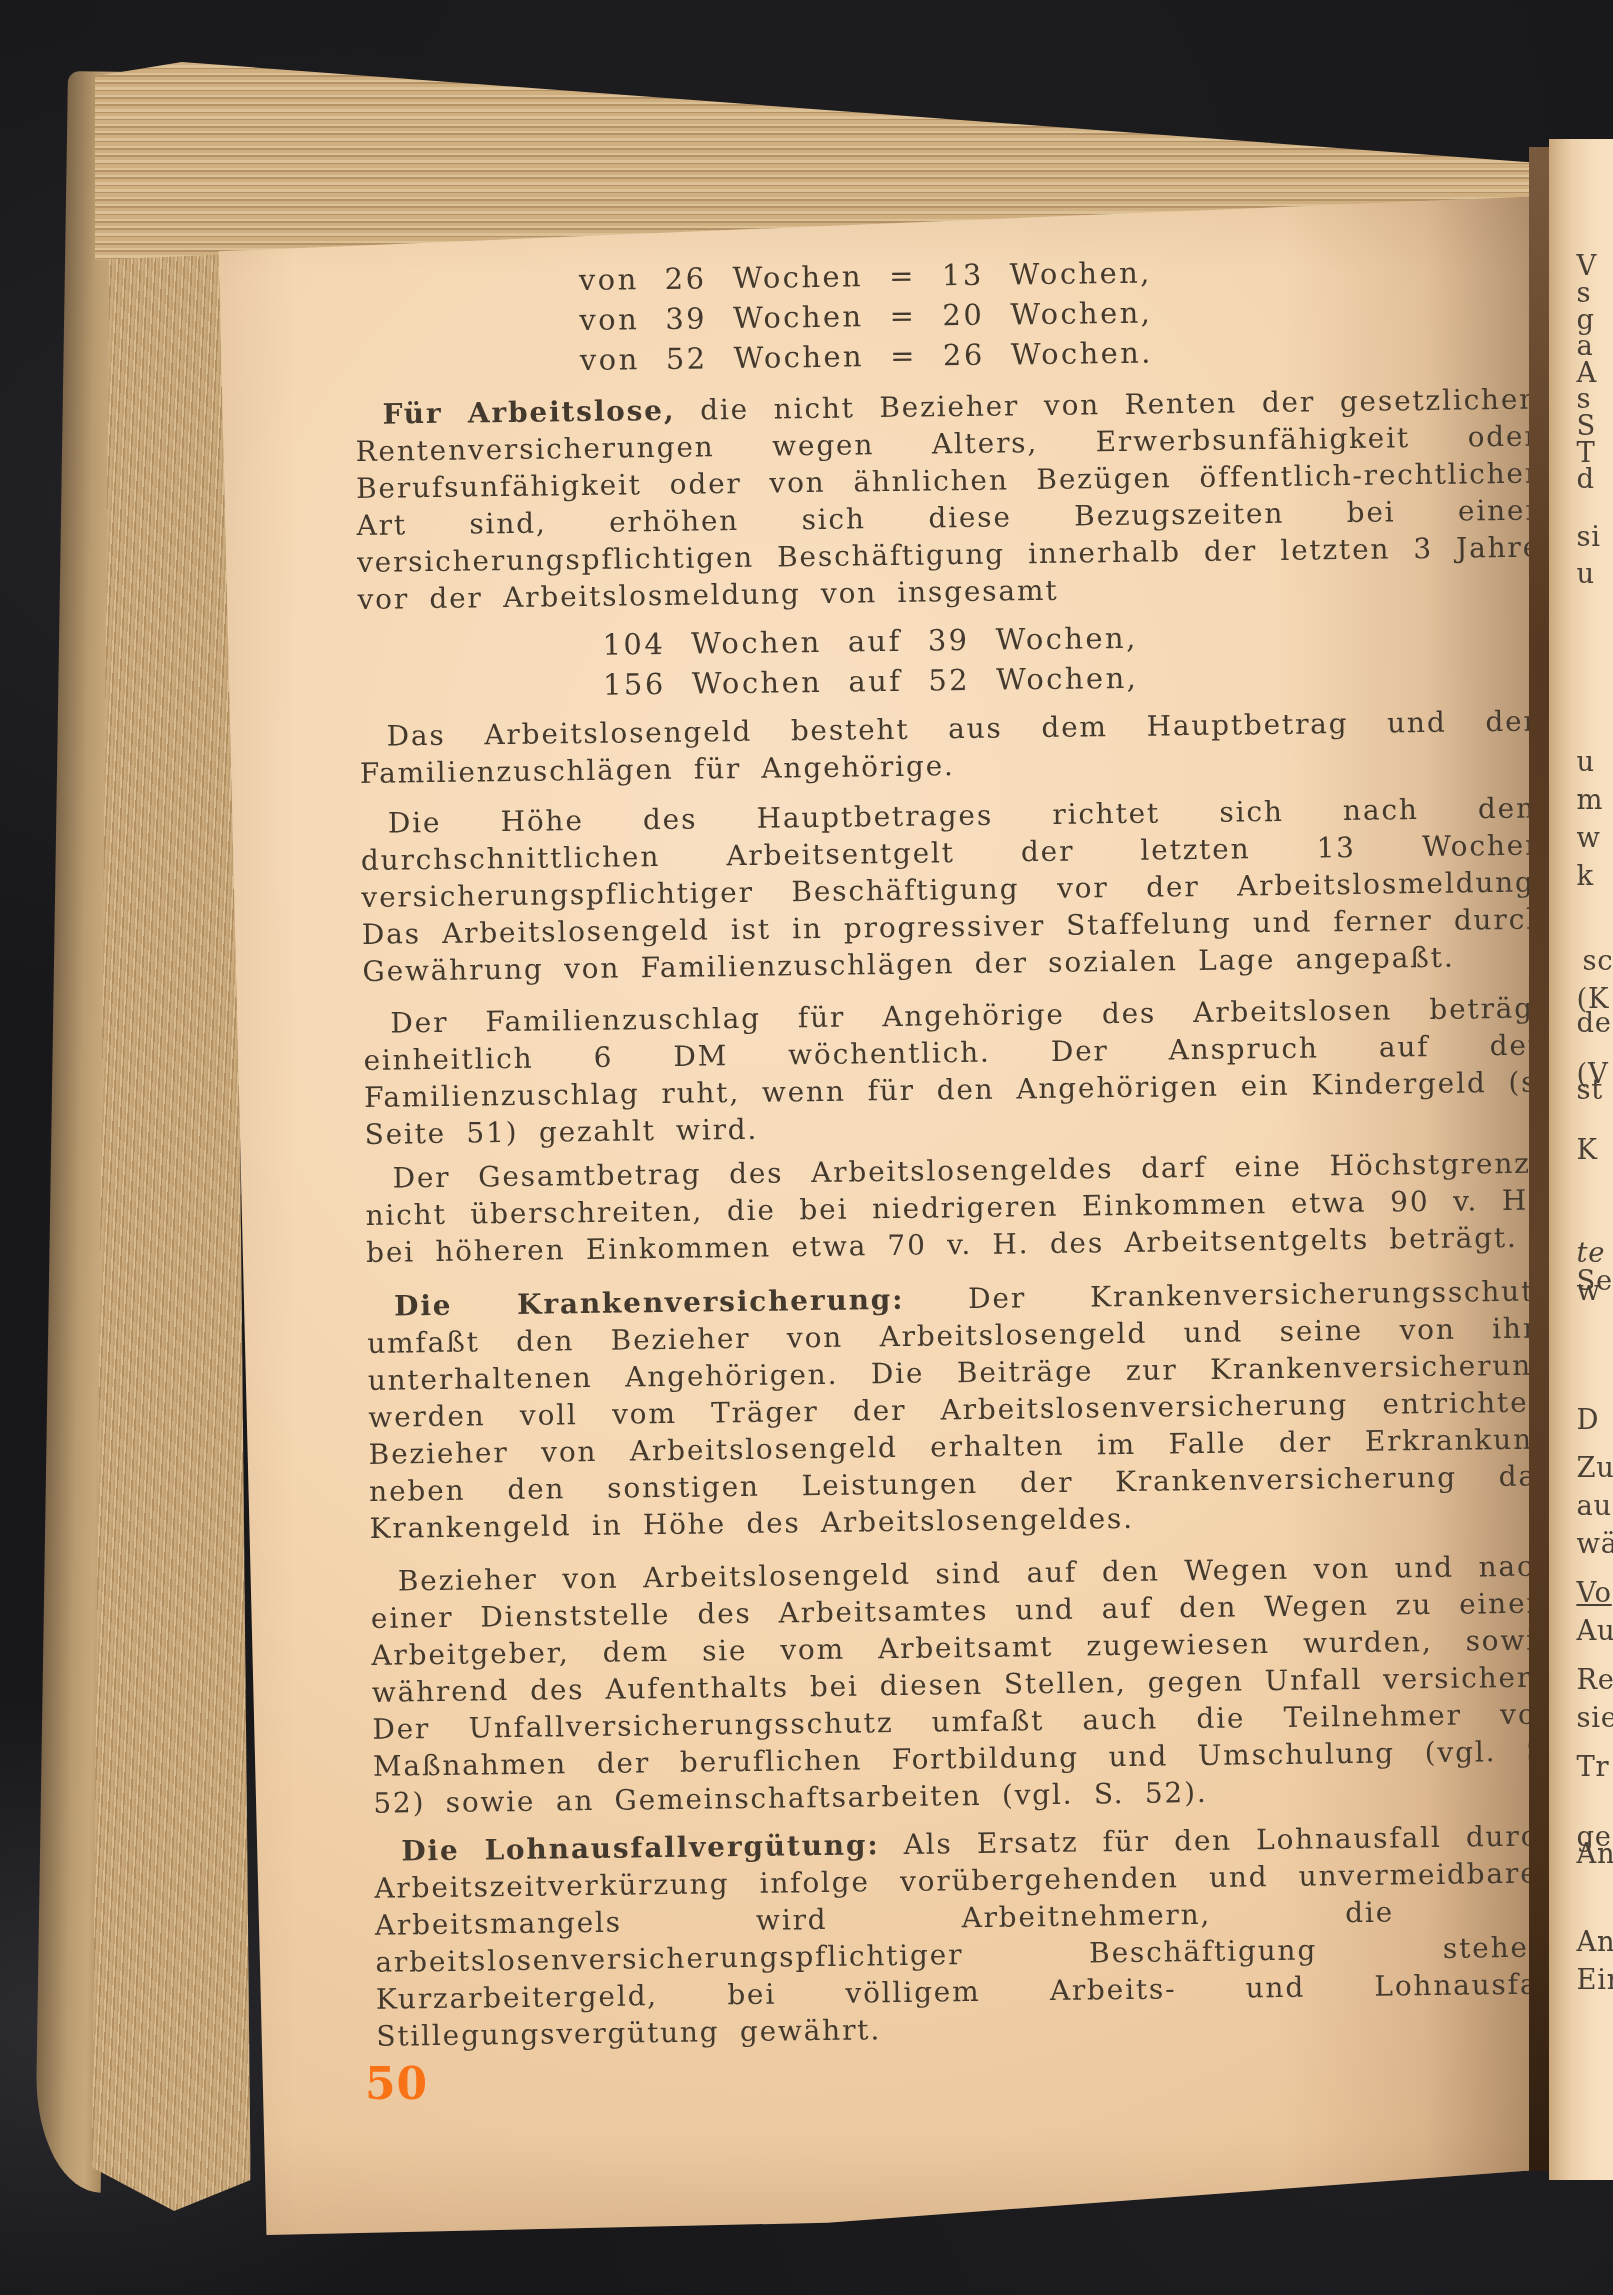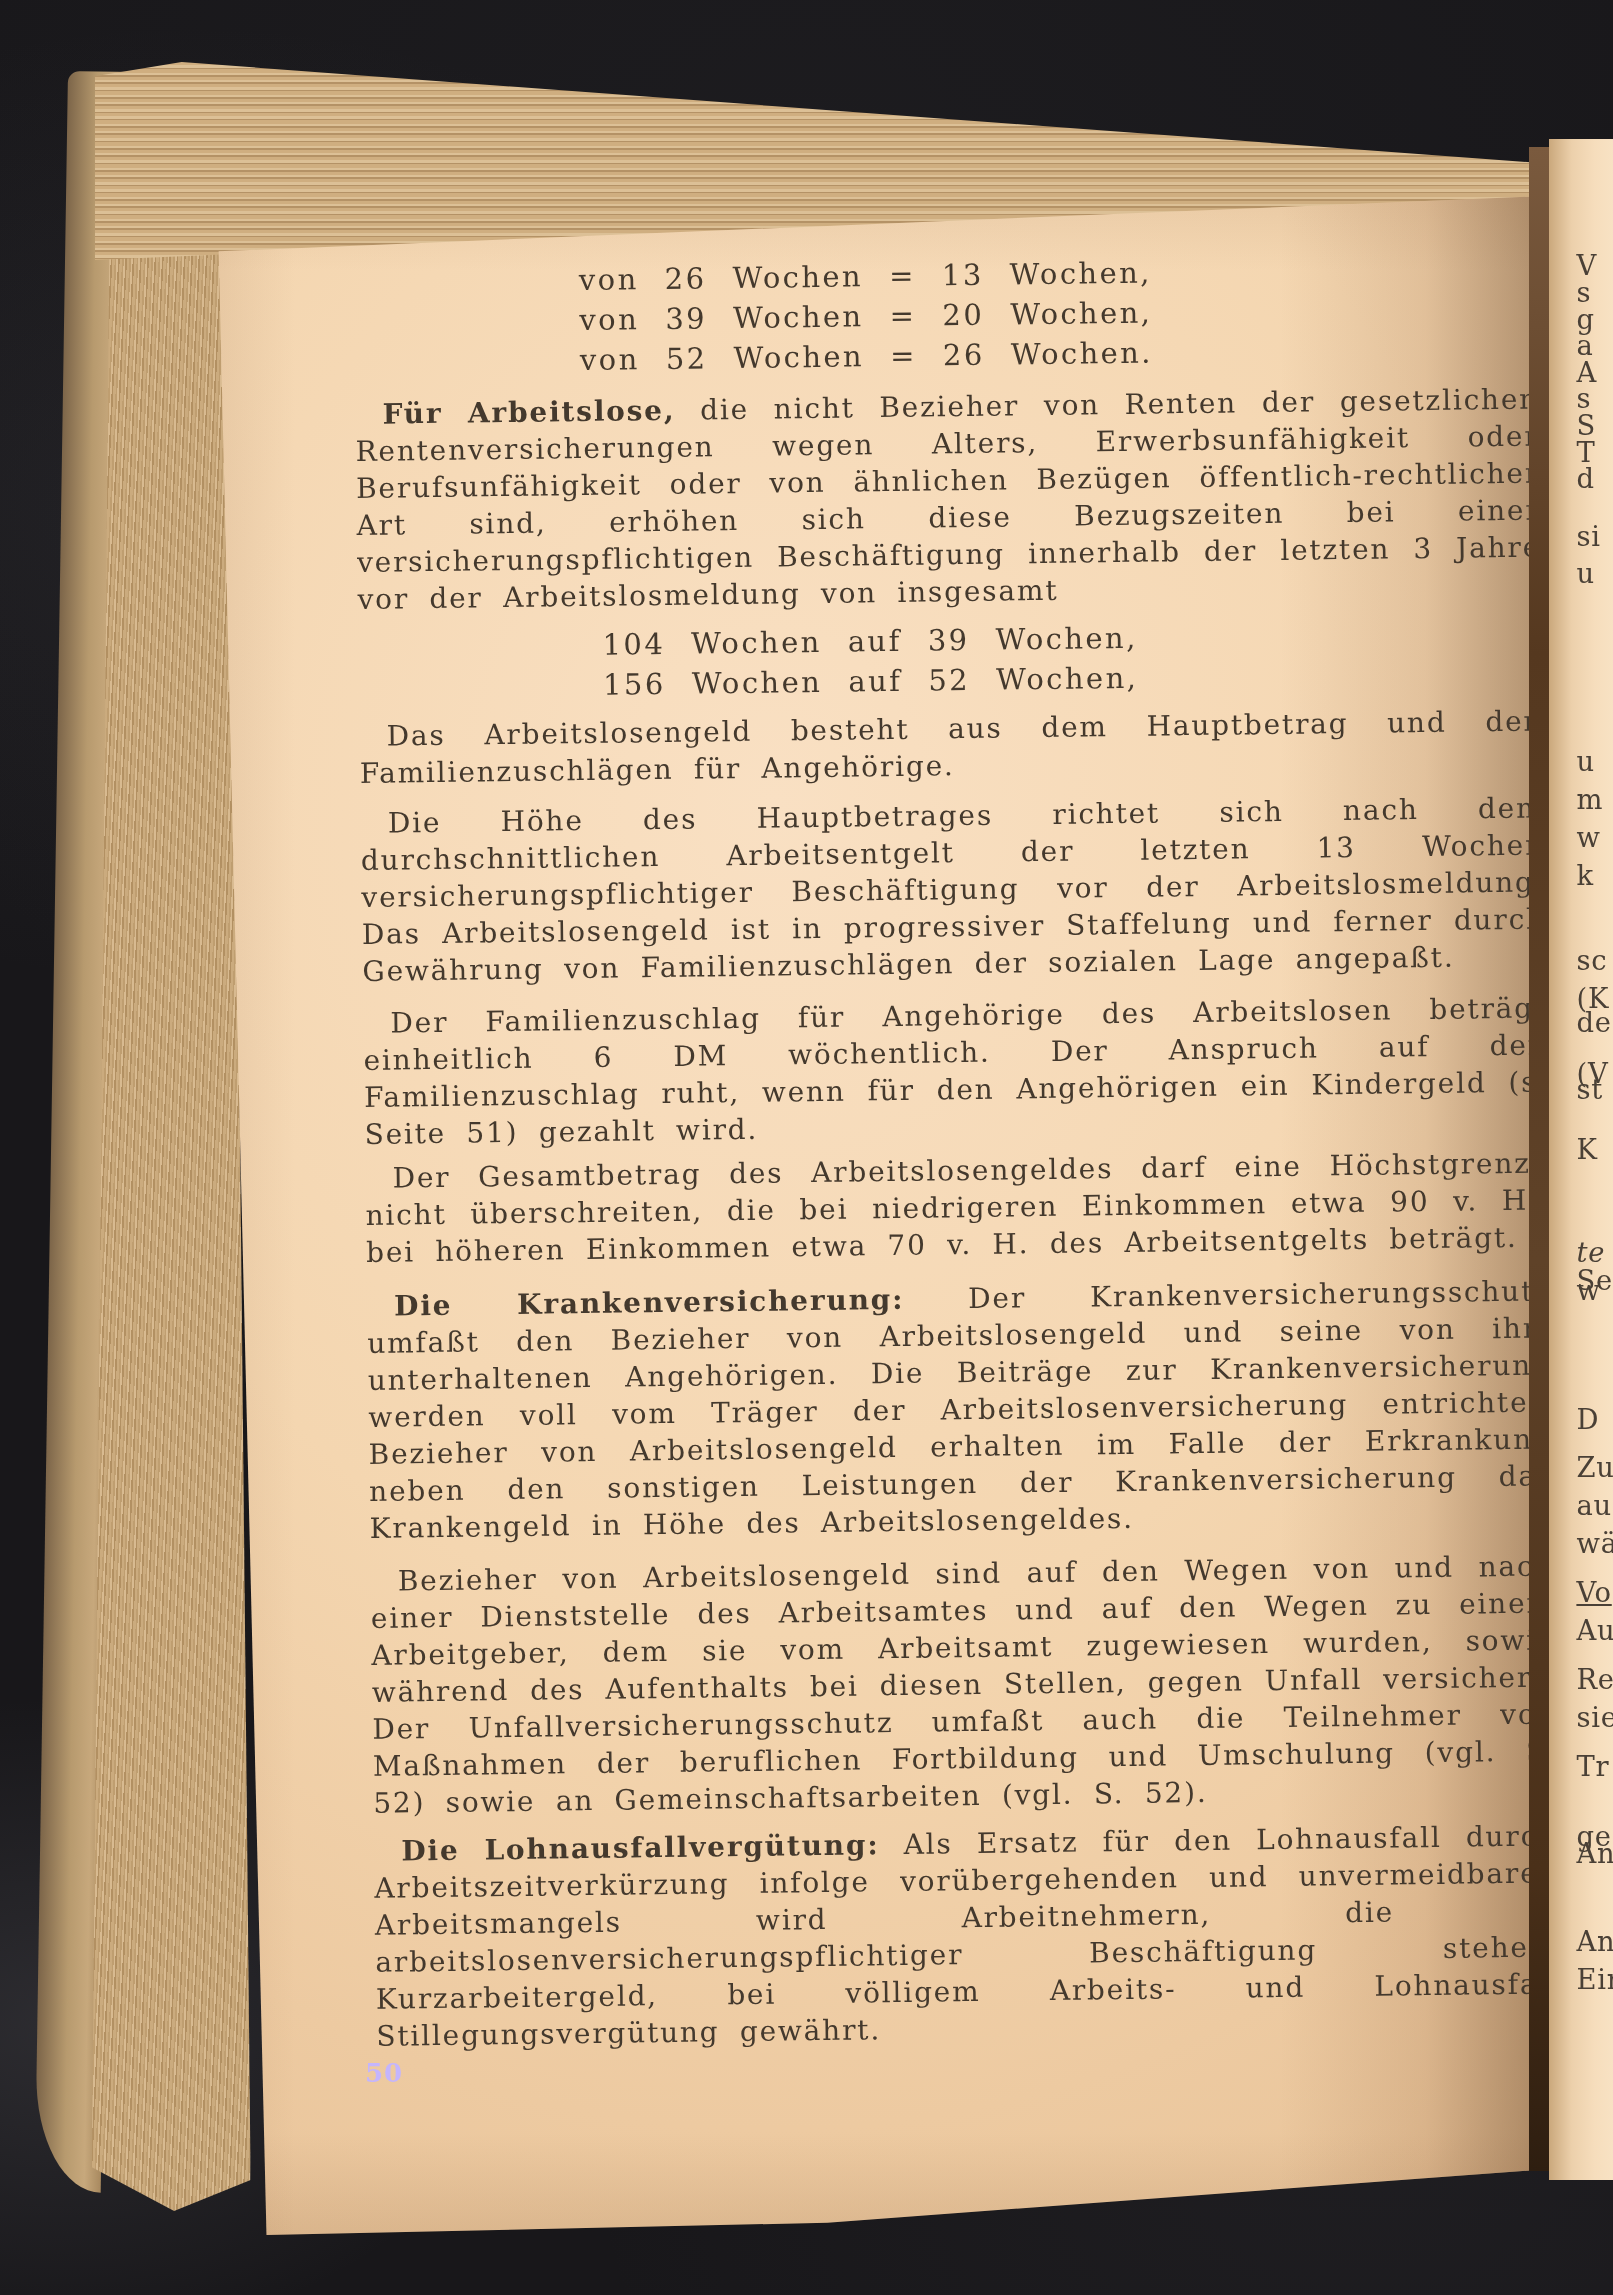--- a/index.html
+++ b/index.html
@@ -119,7 +119,7 @@
     <span class="frag" style="top: 645px;">m</span>
     <span class="frag" style="top: 683px;">w</span>
     <span class="frag" style="top: 721px;">k</span>
-    <span class="frag" style="top: 806px;">sc</span>
+    <span class="frag" style="top: 806px; margin-left: 6px;">sc</span>
     <span class="frag" style="top: 844px;">(K</span>
     <span class="frag" style="top: 868px;">de</span>
     <span class="frag" style="top: 919px;">(V</span>

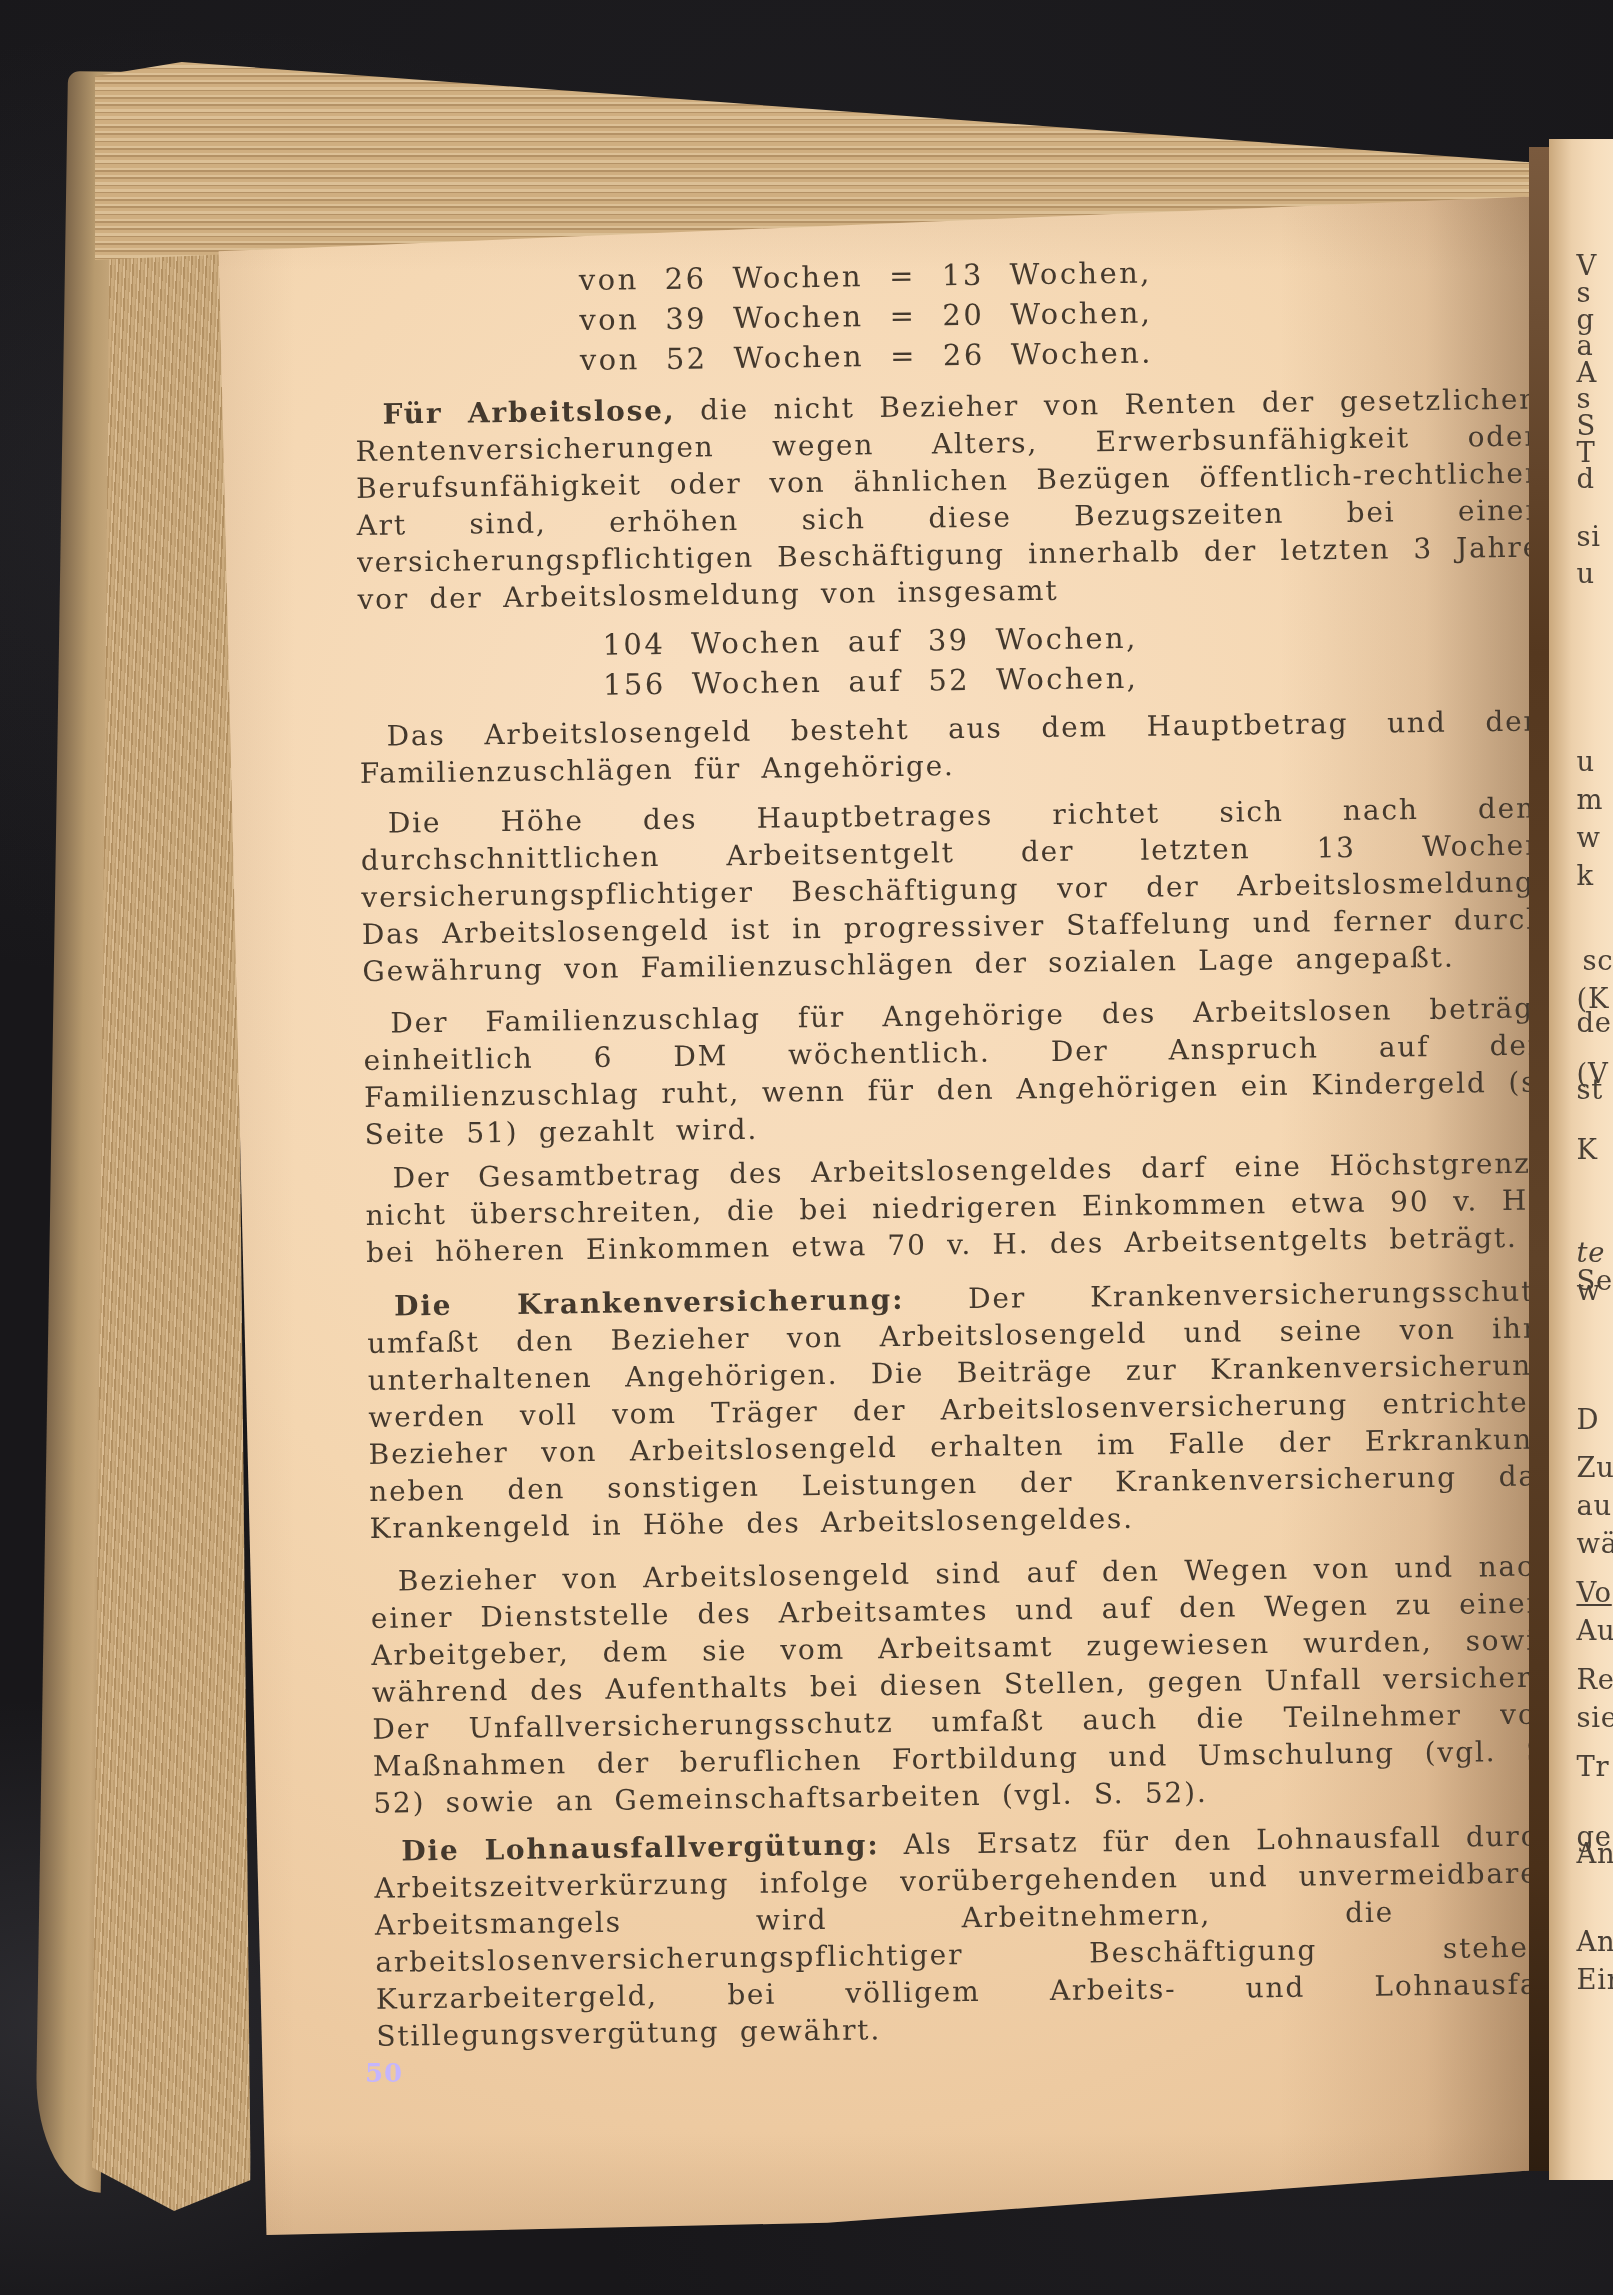--- a/index.html
+++ b/index.html
@@ -85,7 +85,7 @@
   .para b{font-weight:bold;}
   .page-number{
     position:absolute;left:365px;top:2058px;z-index:5;
-    font-size:26px;font-weight:bold;color:#c4b5fd;letter-spacing:0.8px;
+    font-size:44px;font-weight:bold;color:#f97316;letter-spacing:0.8px;
   }
 </style>
 </head>

